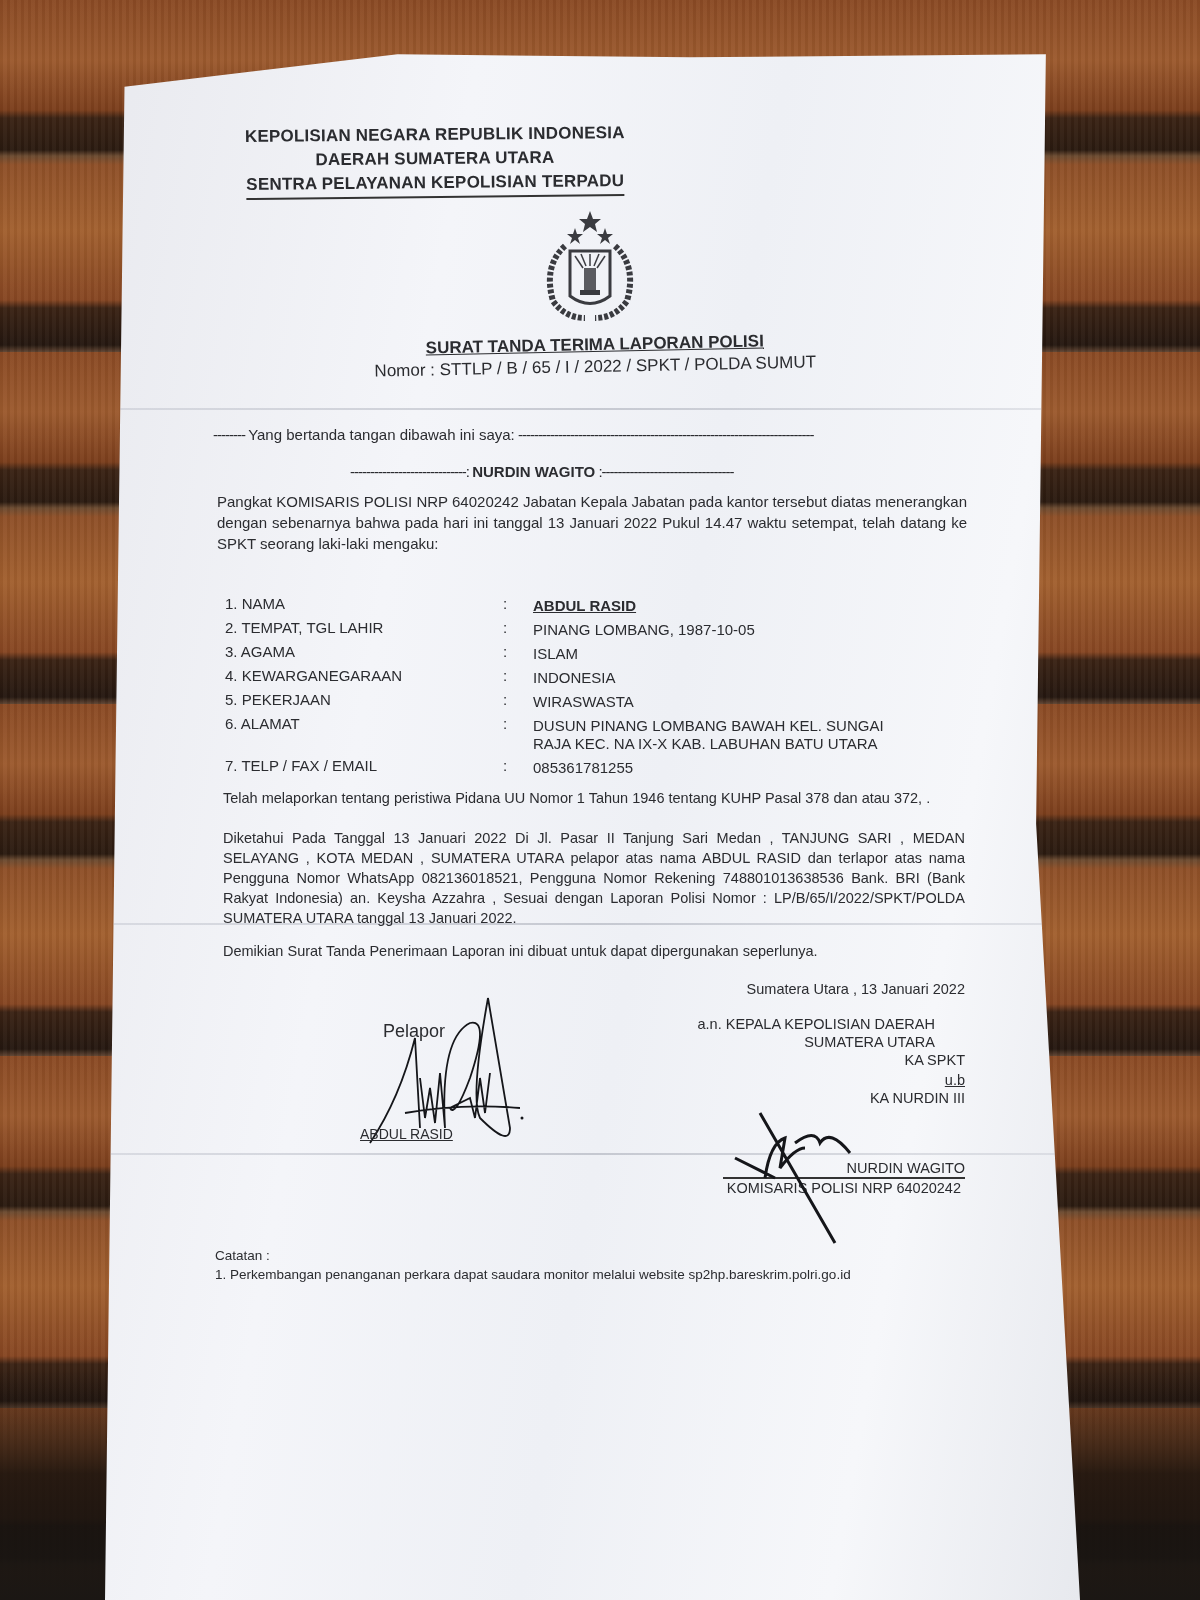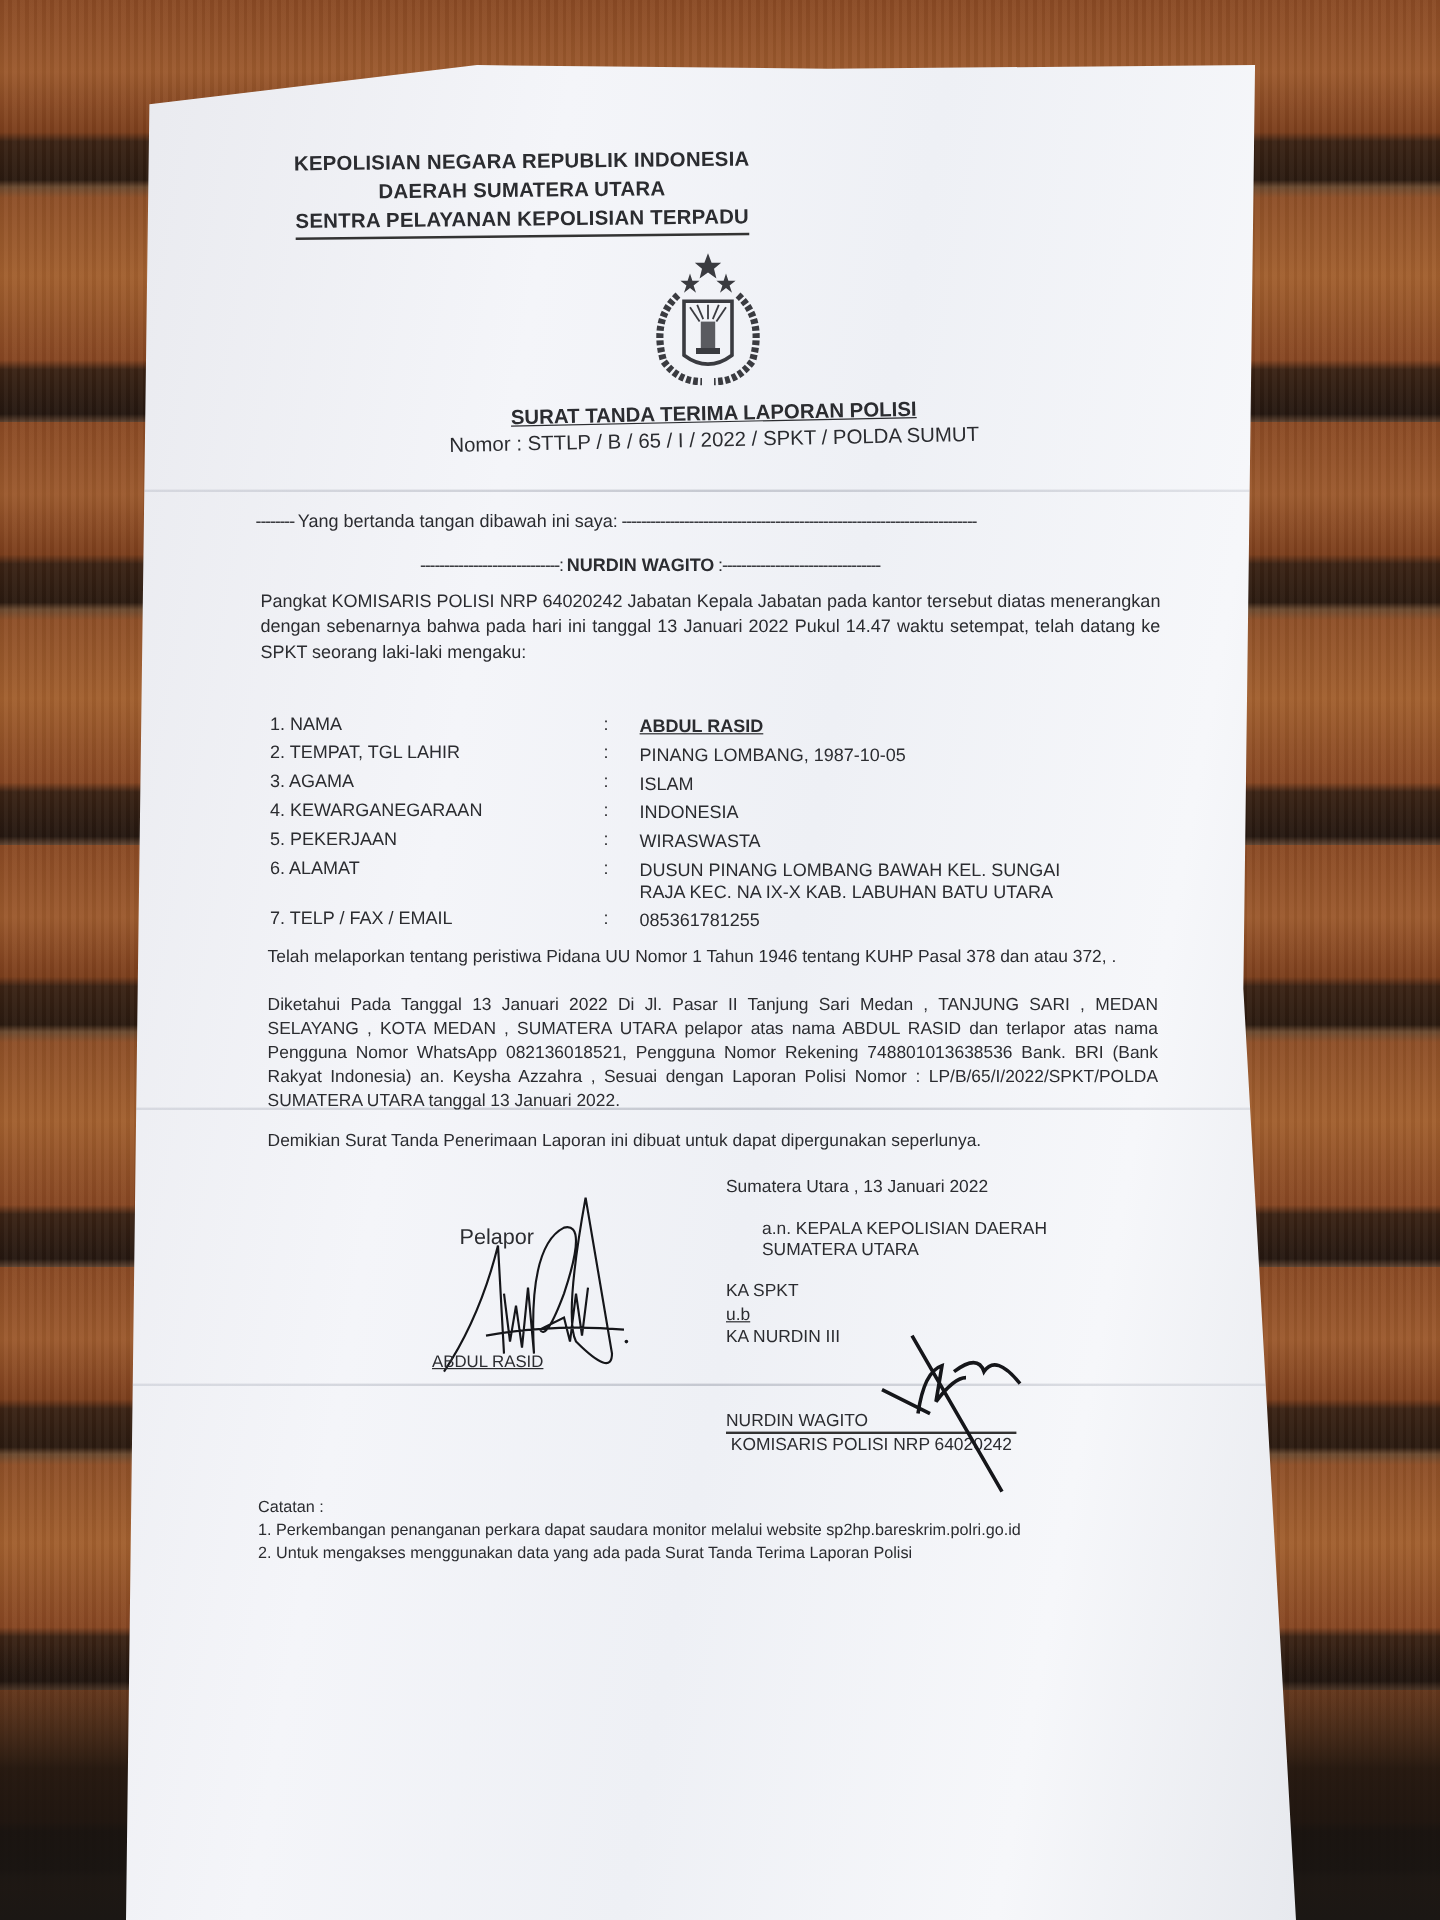--- a/index.html
+++ b/index.html
@@ -61,7 +61,7 @@
     .id-value.bold { font-weight: bold; text-decoration: underline; }
 
     .sig-left { position: absolute; left: 255px; top: 930px; width: 170px; height: 170px; }
-    .sig-right-block { position: absolute; left: 500px; top: 932px; width: 360px; text-align: left; font-size: 14.5px; line-height: 18px; }
+    .sig-right-block { position: absolute; left: 500px; top: 932px; width: 360px; text-align: right; font-size: 14.5px; line-height: 18px; }
     .stamp { position: absolute; left: 512px; top: 985px; width: 195px; height: 195px; border-radius: 50%; border: 3px solid rgba(150,160,185,0.35); }
     .stamp::before { content: ""; position: absolute; inset: 14px; border-radius: 50%; border: 2px solid rgba(150,160,185,0.3); background: repeating-linear-gradient(90deg, rgba(150,160,185,0.18) 0 2px, transparent 2px 8px); }
     .stamp-text { position: absolute; left: 45px; top: 78px; font-size: 20px; font-weight: bold; color: rgba(140,150,175,0.45); letter-spacing: 2px; }

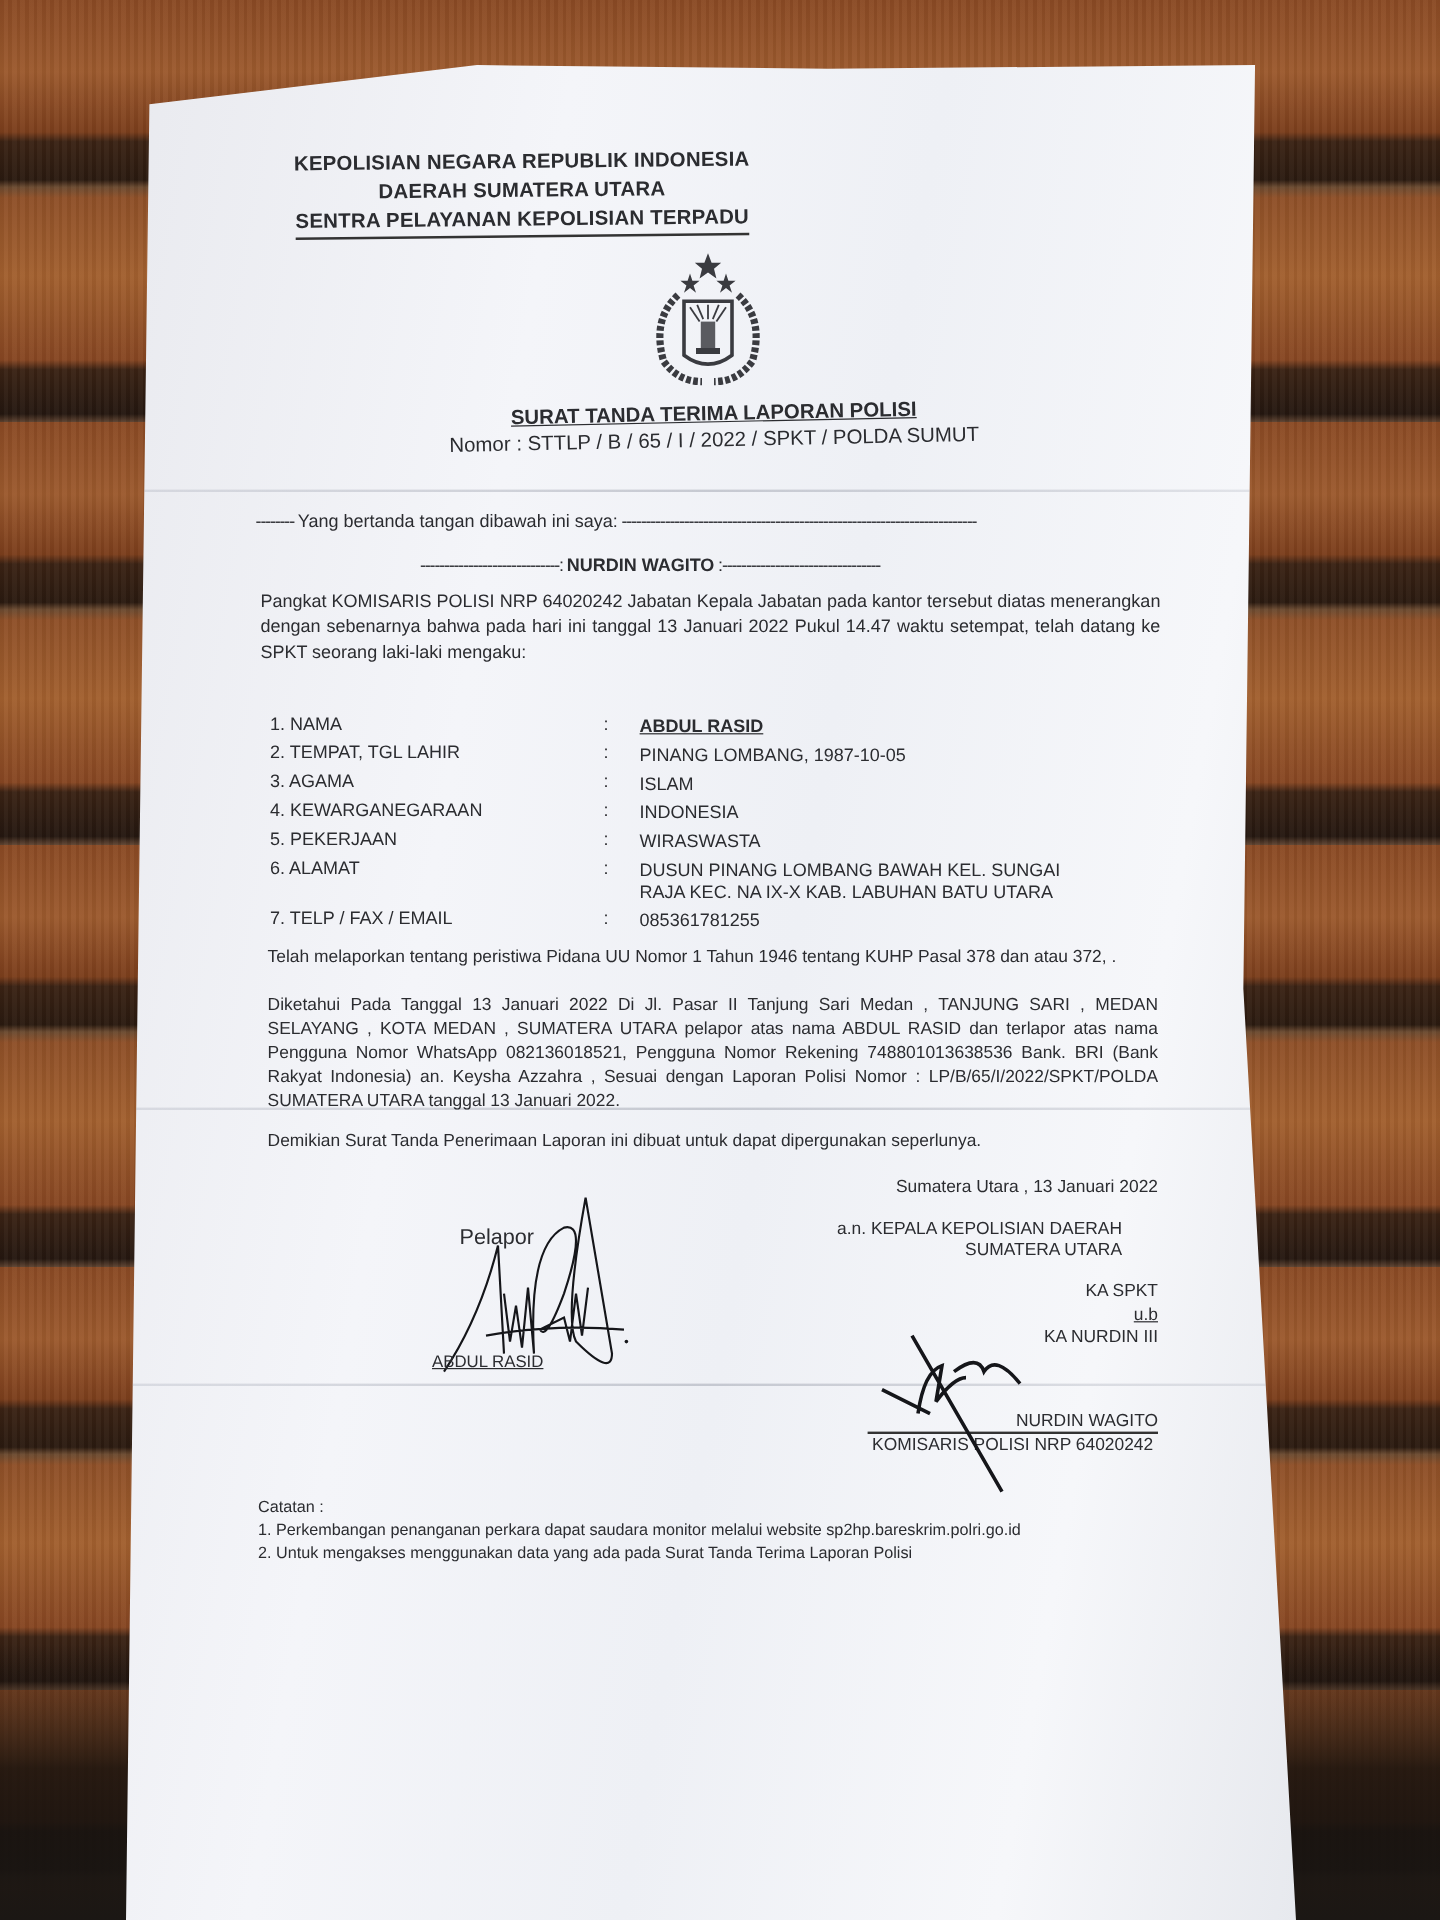--- a/index.html
+++ b/index.html
@@ -175,7 +175,7 @@
     <div class="sig-right-block">
       <div>Sumatera Utara , 13 Januari 2022</div>
       <div style="margin-top:17px; padding:0 30px;">a.n. KEPALA KEPOLISIAN DAERAH SUMATERA UTARA</div>
-      <div style="margin-top:16px;">KA SPKT</div>
+      <div style="">KA SPKT</div>
       <div style="margin-top:2px;text-decoration:underline;">u.b</div>
       <div>KA NURDIN III</div>
       <div style="margin-top:52px;">NURDIN WAGITO</div>

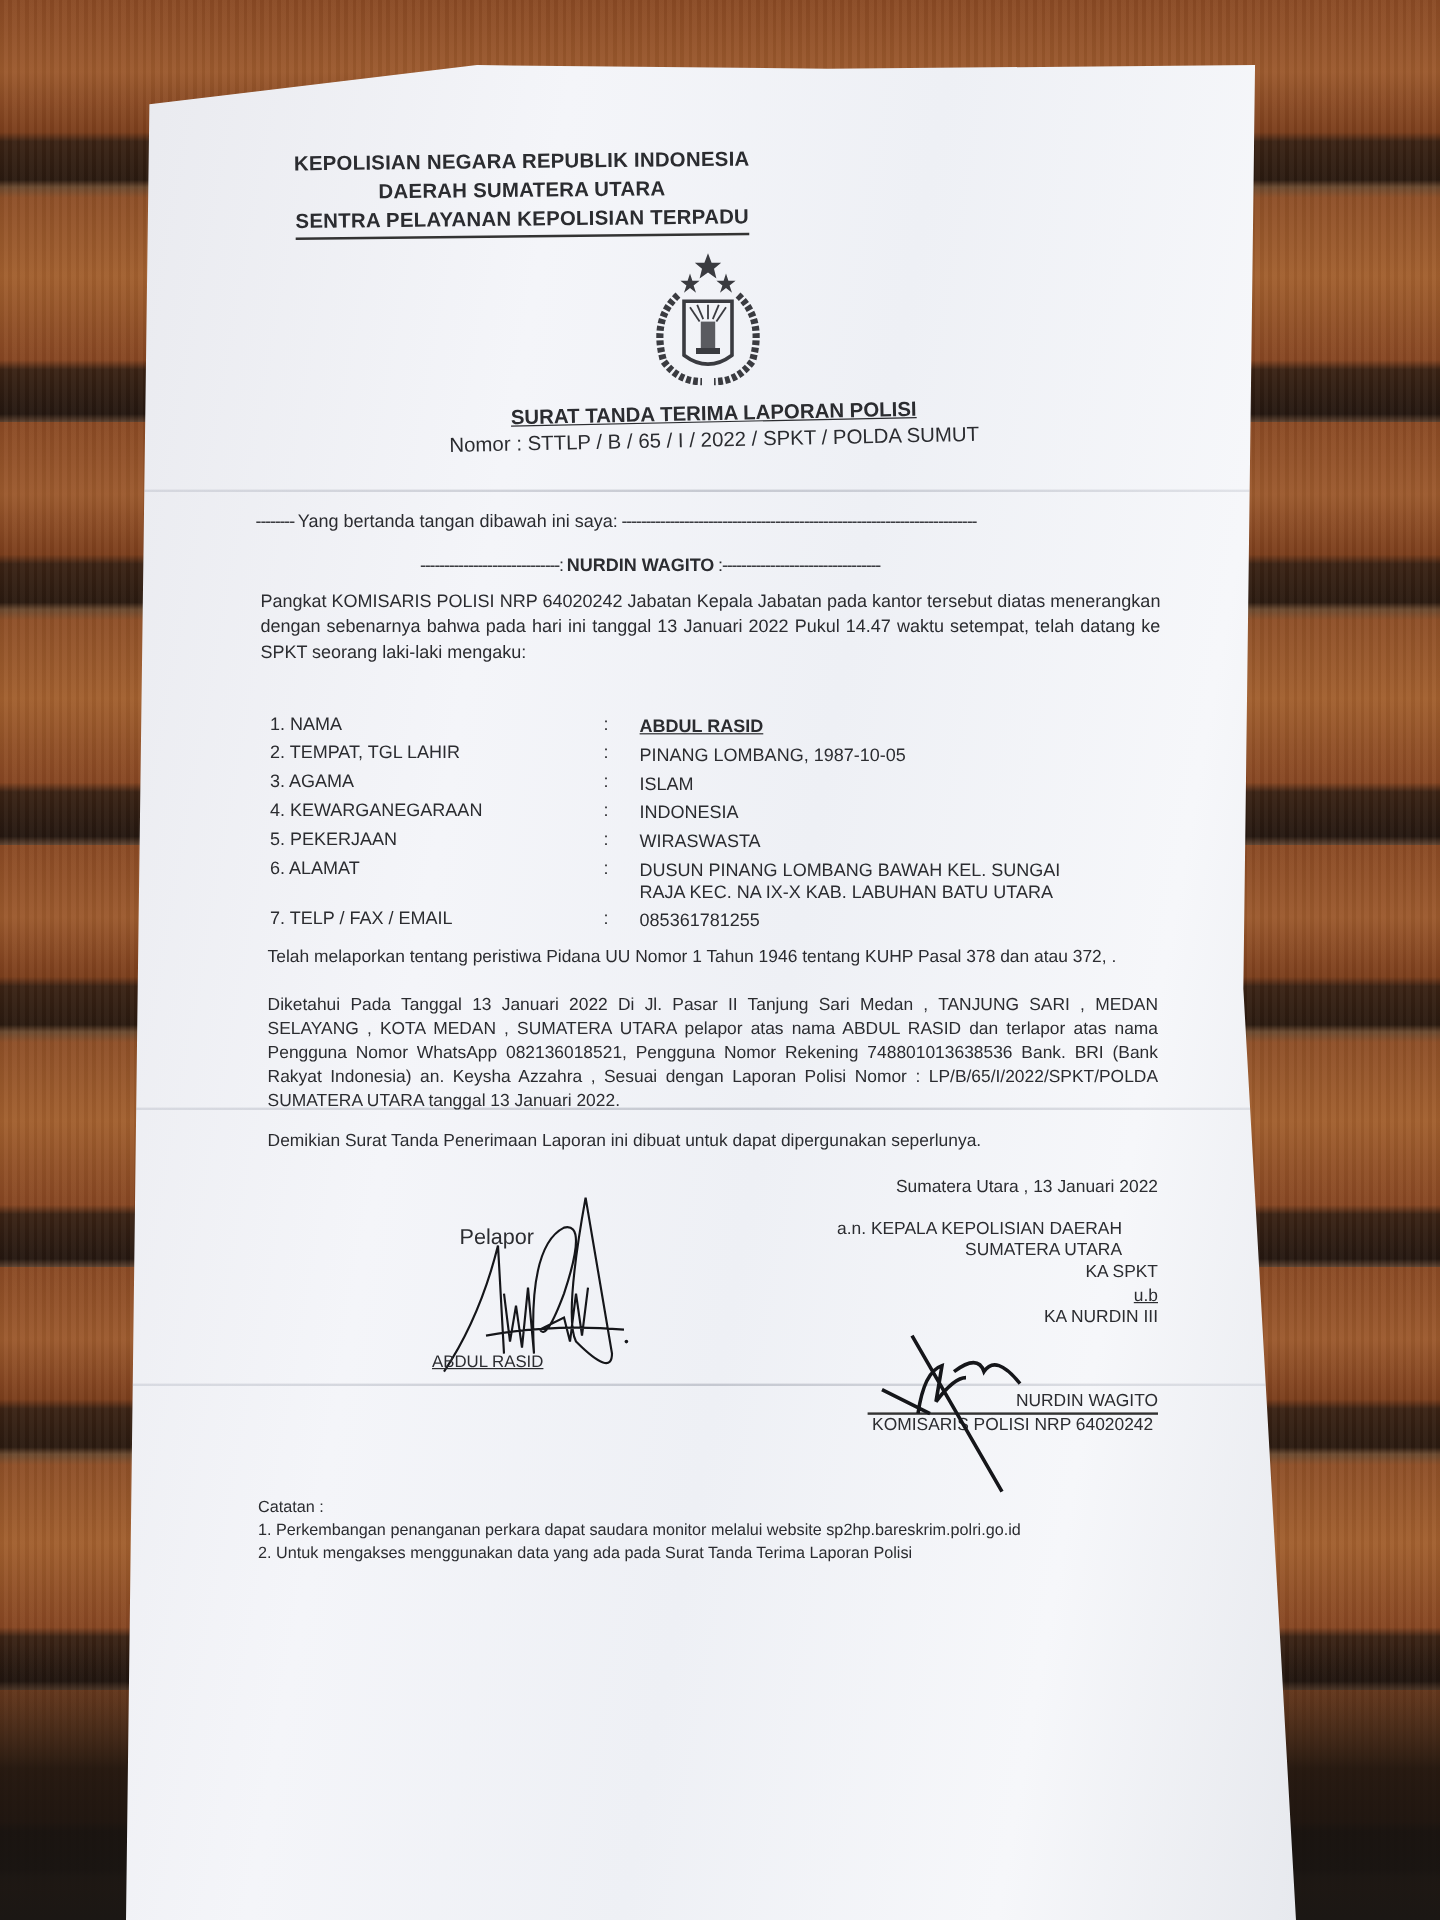--- a/index.html
+++ b/index.html
@@ -188,7 +188,6 @@
     <div class="notes">
       <div>Catatan :</div>
       <div>1. Perkembangan penanganan perkara dapat saudara monitor melalui website sp2hp.bareskrim.polri.go.id</div>
-      <div>2. Untuk mengakses menggunakan data yang ada pada Surat Tanda Terima Laporan Polisi</div>
     </div>
   </div>
 </div>

